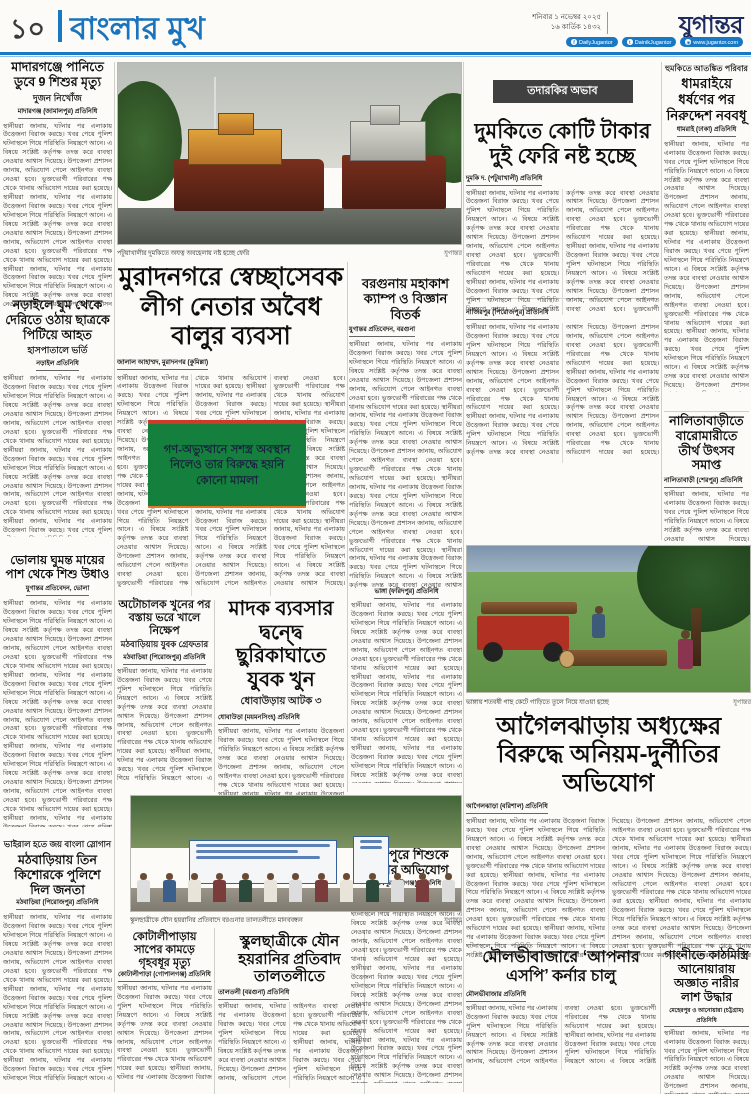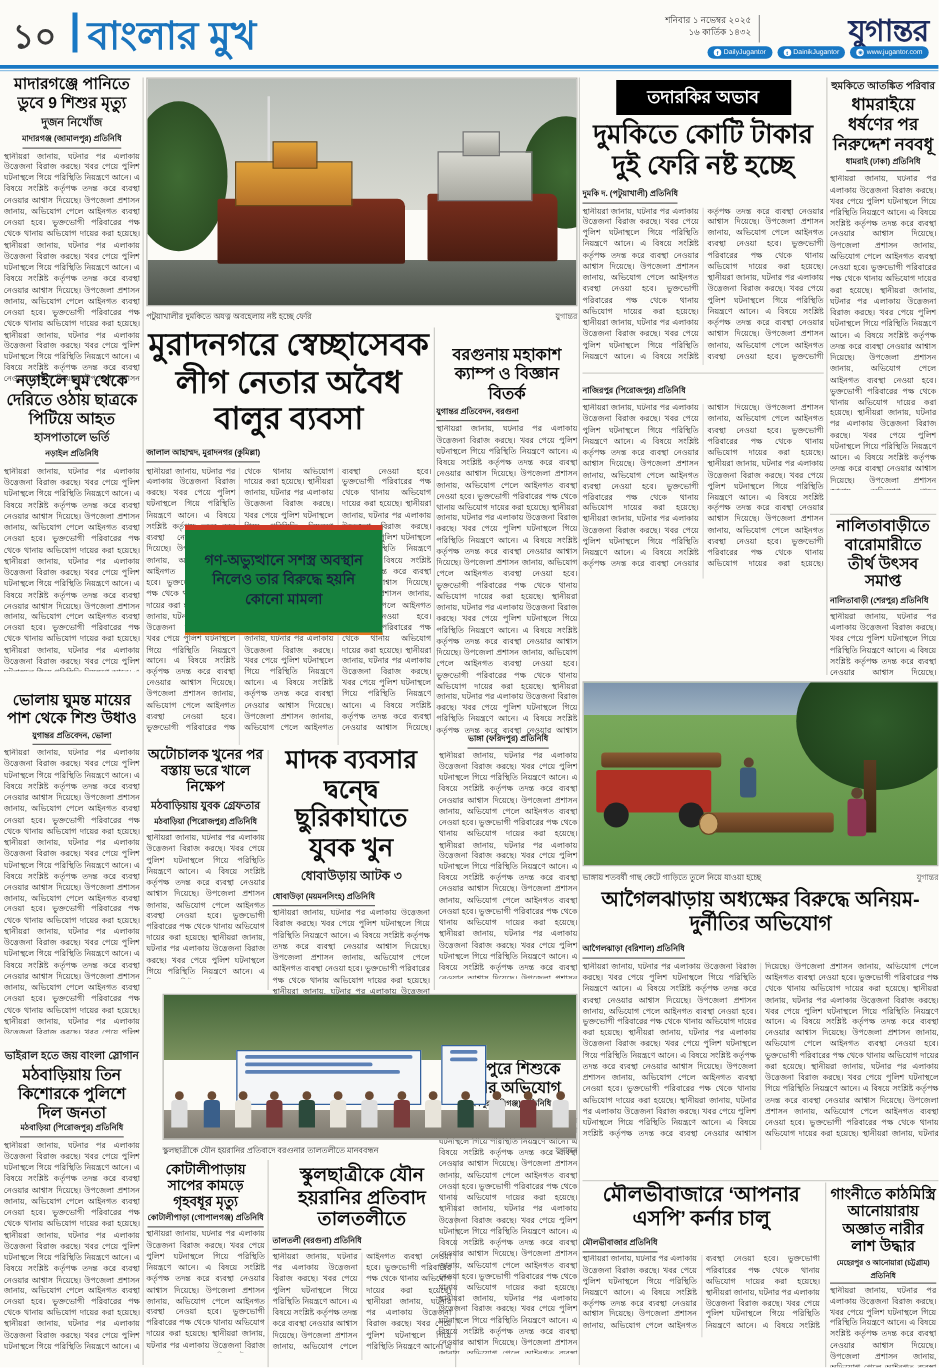--- a/index.html
+++ b/index.html
@@ -32,8 +32,8 @@
   .cols3{column-count:3;column-gap:7px;column-rule:1px solid #d9d9d6;}
   .vr{position:absolute;width:1px;background:#cfcfca;}
   .hr{position:absolute;height:1px;background:#cfcfca;}
-  .kicker-bar{background:#000000;color:#fff;font-weight:bold;text-align:center;font-size:14px;
-              padding:2px 0;width:140px;margin:0 auto;}
+  .kicker-bar{background:#404040;color:#fff;font-weight:bold;text-align:center;font-size:11px;
+              padding:2px 0;width:140px;margin:16px auto;}
   .kicker-txt{font-weight:bold;text-align:center;color:#1c1c1c;}
   .caption{font-size:6.4px;color:#2c2c2c;display:flex;justify-content:space-between;}
   .caption .credit{color:#555;}

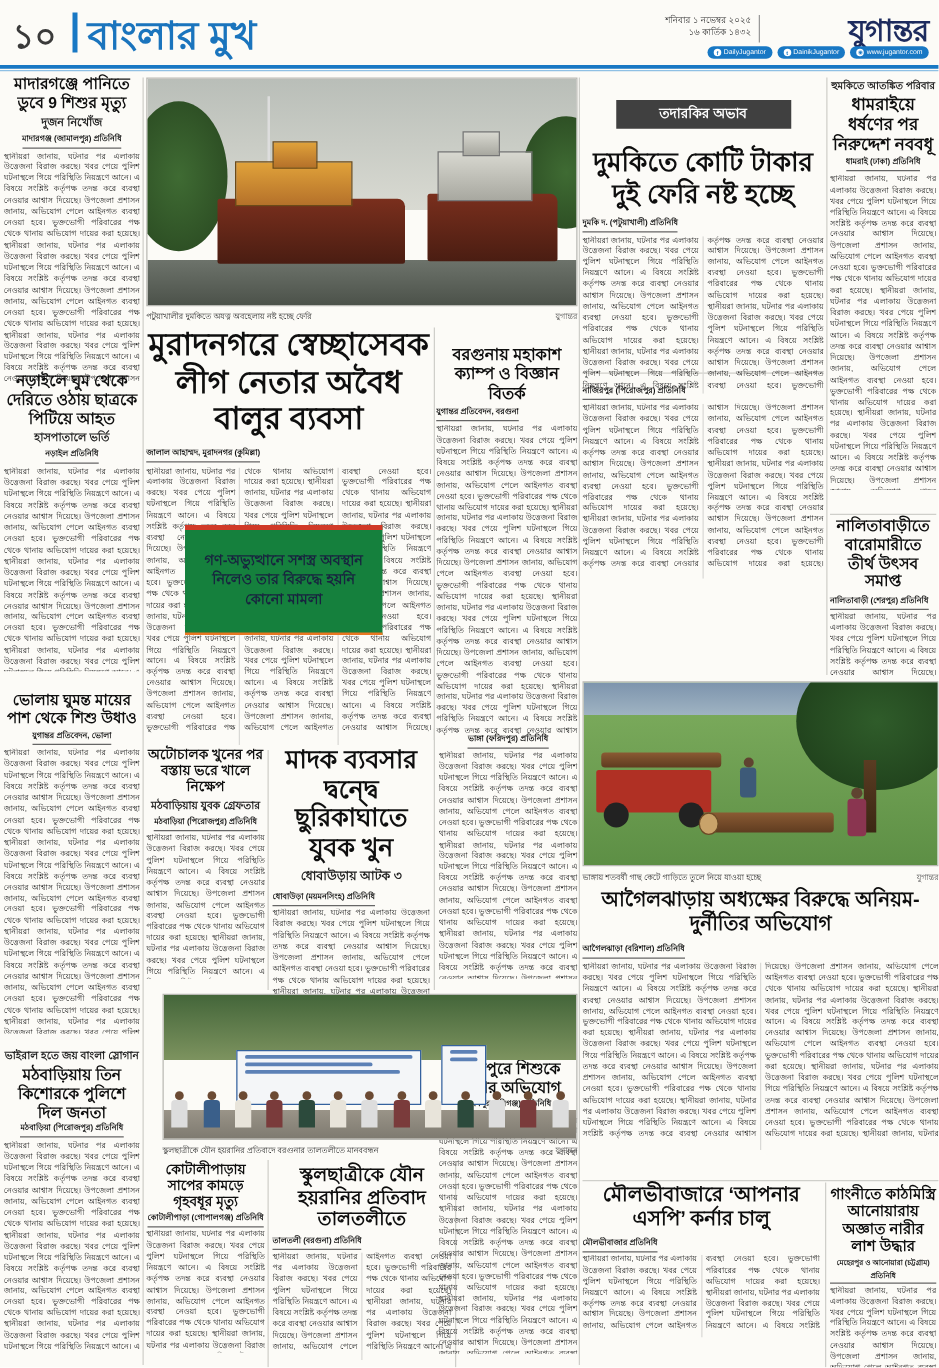--- a/index.html
+++ b/index.html
@@ -219,7 +219,7 @@
   </div>
 
   <div class="abs" style="left:466px;top:712px;width:285px;">
-    <div class="head-c" style="font-size:16px;">আগৈলঝাড়ায় অধ্যক্ষের বিরুদ্ধে অনিয়ম-দুর্নীতির অভিযোগ</div>
+    <div class="head-c" style="font-size:24px;">আগৈলঝাড়ায় অধ্যক্ষের বিরুদ্ধে অনিয়ম-দুর্নীতির অভিযোগ</div>
     <div class="byline" style="margin-top:4px;"><span>আগৈলঝাড়া (বরিশাল) প্রতিনিধি</span></div>
     <div class="body-txt cols2" style="height:150px;margin-top:3px;">স্থানীয়রা জানায়, ঘটনার পর এলাকায় উত্তেজনা বিরাজ করছে। খবর পেয়ে পুলিশ ঘটনাস্থলে গিয়ে পরিস্থিতি নিয়ন্ত্রণে আনে। এ বিষয়ে সংশ্লিষ্ট কর্তৃপক্ষ তদন্ত করে ব্যবস্থা নেওয়ার আশ্বাস দিয়েছে। উপজেলা প্রশাসন জানায়, অভিযোগ পেলে আইনগত ব্যবস্থা নেওয়া হবে। ভুক্তভোগী পরিবারের পক্ষ থেকে থানায় অভিযোগ দায়ের করা হয়েছে। স্থানীয়রা জানায়, ঘটনার পর এলাকায় উত্তেজনা বিরাজ করছে। খবর পেয়ে পুলিশ ঘটনাস্থলে গিয়ে পরিস্থিতি নিয়ন্ত্রণে আনে। এ বিষয়ে সংশ্লিষ্ট কর্তৃপক্ষ তদন্ত করে ব্যবস্থা নেওয়ার আশ্বাস দিয়েছে। উপজেলা প্রশাসন জানায়, অভিযোগ পেলে আইনগত ব্যবস্থা নেওয়া হবে। ভুক্তভোগী পরিবারের পক্ষ থেকে থানায় অভিযোগ দায়ের করা হয়েছে। স্থানীয়রা জানায়, ঘটনার পর এলাকায় উত্তেজনা বিরাজ করছে। খবর পেয়ে পুলিশ ঘটনাস্থলে গিয়ে পরিস্থিতি নিয়ন্ত্রণে আনে। এ বিষয়ে সংশ্লিষ্ট কর্তৃপক্ষ তদন্ত করে ব্যবস্থা নেওয়ার আশ্বাস দিয়েছে। উপজেলা প্রশাসন জানায়, অভিযোগ পেলে আইনগত ব্যবস্থা নেওয়া হবে। ভুক্তভোগী পরিবারের পক্ষ থেকে থানায় অভিযোগ দায়ের করা হয়েছে। স্থানীয়রা জানায়, ঘটনার পর এলাকায় উত্তেজনা বিরাজ করছে। খবর পেয়ে পুলিশ ঘটনাস্থলে গিয়ে পরিস্থিতি নিয়ন্ত্রণে আনে। এ বিষয়ে সংশ্লিষ্ট কর্তৃপক্ষ তদন্ত করে ব্যবস্থা নেওয়ার আশ্বাস দিয়েছে। উপজেলা প্রশাসন জানায়, অভিযোগ পেলে আইনগত ব্যবস্থা নেওয়া হবে। ভুক্তভোগী পরিবারের পক্ষ থেকে থানায় অভিযোগ দায়ের করা হয়েছে। স্থানীয়রা জানায়, ঘটনার পর এলাকায় উত্তেজনা বিরাজ করছে। খবর পেয়ে পুলিশ ঘটনাস্থলে গিয়ে পরিস্থিতি নিয়ন্ত্রণে আনে। এ বিষয়ে সংশ্লিষ্ট কর্তৃপক্ষ তদন্ত করে ব্যবস্থা নেওয়ার আশ্বাস দিয়েছে। উপজেলা প্রশাসন জানায়, অভিযোগ পেলে আইনগত ব্যবস্থা নেওয়া হবে। ভুক্তভোগী পরিবারের পক্ষ থেকে থানায় অভিযোগ দায়ের করা হয়েছে। স্থানীয়রা জানায়, ঘটনার পর এলাকায় উত্তেজনা বিরাজ করছে। খবর পেয়ে পুলিশ ঘটনাস্থলে গিয়ে পরিস্থিতি নিয়ন্ত্রণে আনে। এ বিষয়ে সংশ্লিষ্ট কর্তৃপক্ষ তদন্ত করে ব্যবস্থা নেওয়ার আশ্বাস দিয়েছে। উপজেলা প্রশাসন জানায়, অভিযোগ পেলে আইনগত ব্যবস্থা নেওয়া হবে। ভুক্তভোগী পরিবারের পক্ষ থেকে থানায় অভিযোগ দায়ের করা হয়েছে। স্থানীয়রা জানায়, ঘটনার পর এলাকায় উত্তেজনা বিরাজ করছে। খবর পেয়ে পুলিশ ঘটনাস্থলে গিয়ে পরিস্থিতি নিয়ন্ত্রণে আনে। এ বিষয়ে সংশ্লিষ্ট কর্তৃপক্ষ তদন্ত করে ব্যবস্থা নেওয়ার আশ্বাস দিয়েছে। উপজেলা প্রশাসন জানায়, অভিযোগ পেলে আইনগত ব্যবস্থা নেওয়া হবে। ভুক্তভোগী পরিবারের পক্ষ থেকে থানায় অভিযোগ দায়ের করা হয়েছে। স্থানীয়রা জানায়, ঘটনার পর এলাকায় উত্তেজনা বিরাজ করছে। খবর পেয়ে পুলিশ ঘটনাস্থলে গিয়ে পরিস্থিতি নিয়ন্ত্রণে আনে। এ বিষয়ে সংশ্লিষ্ট কর্তৃপক্ষ তদন্ত করে ব্যবস্থা নেওয়ার আশ্বাস দিয়েছে। উপজেলা প্রশাসন জানায়, অভিযোগ পেলে আইনগত ব্যবস্থা নেওয়া হবে। ভুক্তভোগী পরিবারের পক্ষ থেকে থানায় অভিযোগ দায়ের করা হয়েছে। স্থানীয়রা জানায়, ঘটনার পর এলাকায় উত্তেজনা বিরাজ করছে। খবর পেয়ে পুলিশ ঘটনাস্থলে গিয়ে পরিস্থিতি নিয়ন্ত্রণে আনে। এ বিষয়ে সংশ্লিষ্ট কর্তৃপক্ষ তদন্ত করে ব্যবস্থা নেওয়ার আশ্বাস দিয়েছে। উপজেলা প্রশাসন জানায়, অভিযোগ পেলে আইনগত ব্যবস্থা নেওয়া হবে। ভুক্তভোগী পরিবারের পক্ষ থেকে থানায় অভিযোগ দায়ের করা হয়েছে। স্থানীয়রা জানায়, ঘটনার পর এলাকায় উত্তেজনা বিরাজ করছে। খবর পেয়ে পুলিশ ঘটনাস্থলে গিয়ে পরিস্থিতি নিয়ন্ত্রণে আনে। এ বিষয়ে সংশ্লিষ্ট কর্তৃপক্ষ তদন্ত করে ব্যবস্থা নেওয়ার আশ্বাস দিয়েছে। উপজেলা প্রশাসন জানায়, অভিযোগ পেলে আইনগত ব্যবস্থা নেওয়া হবে। ভুক্তভোগী পরিবারের পক্ষ থেকে থানায় অভিযোগ দায়ের করা হয়েছে। </div>
   </div>

